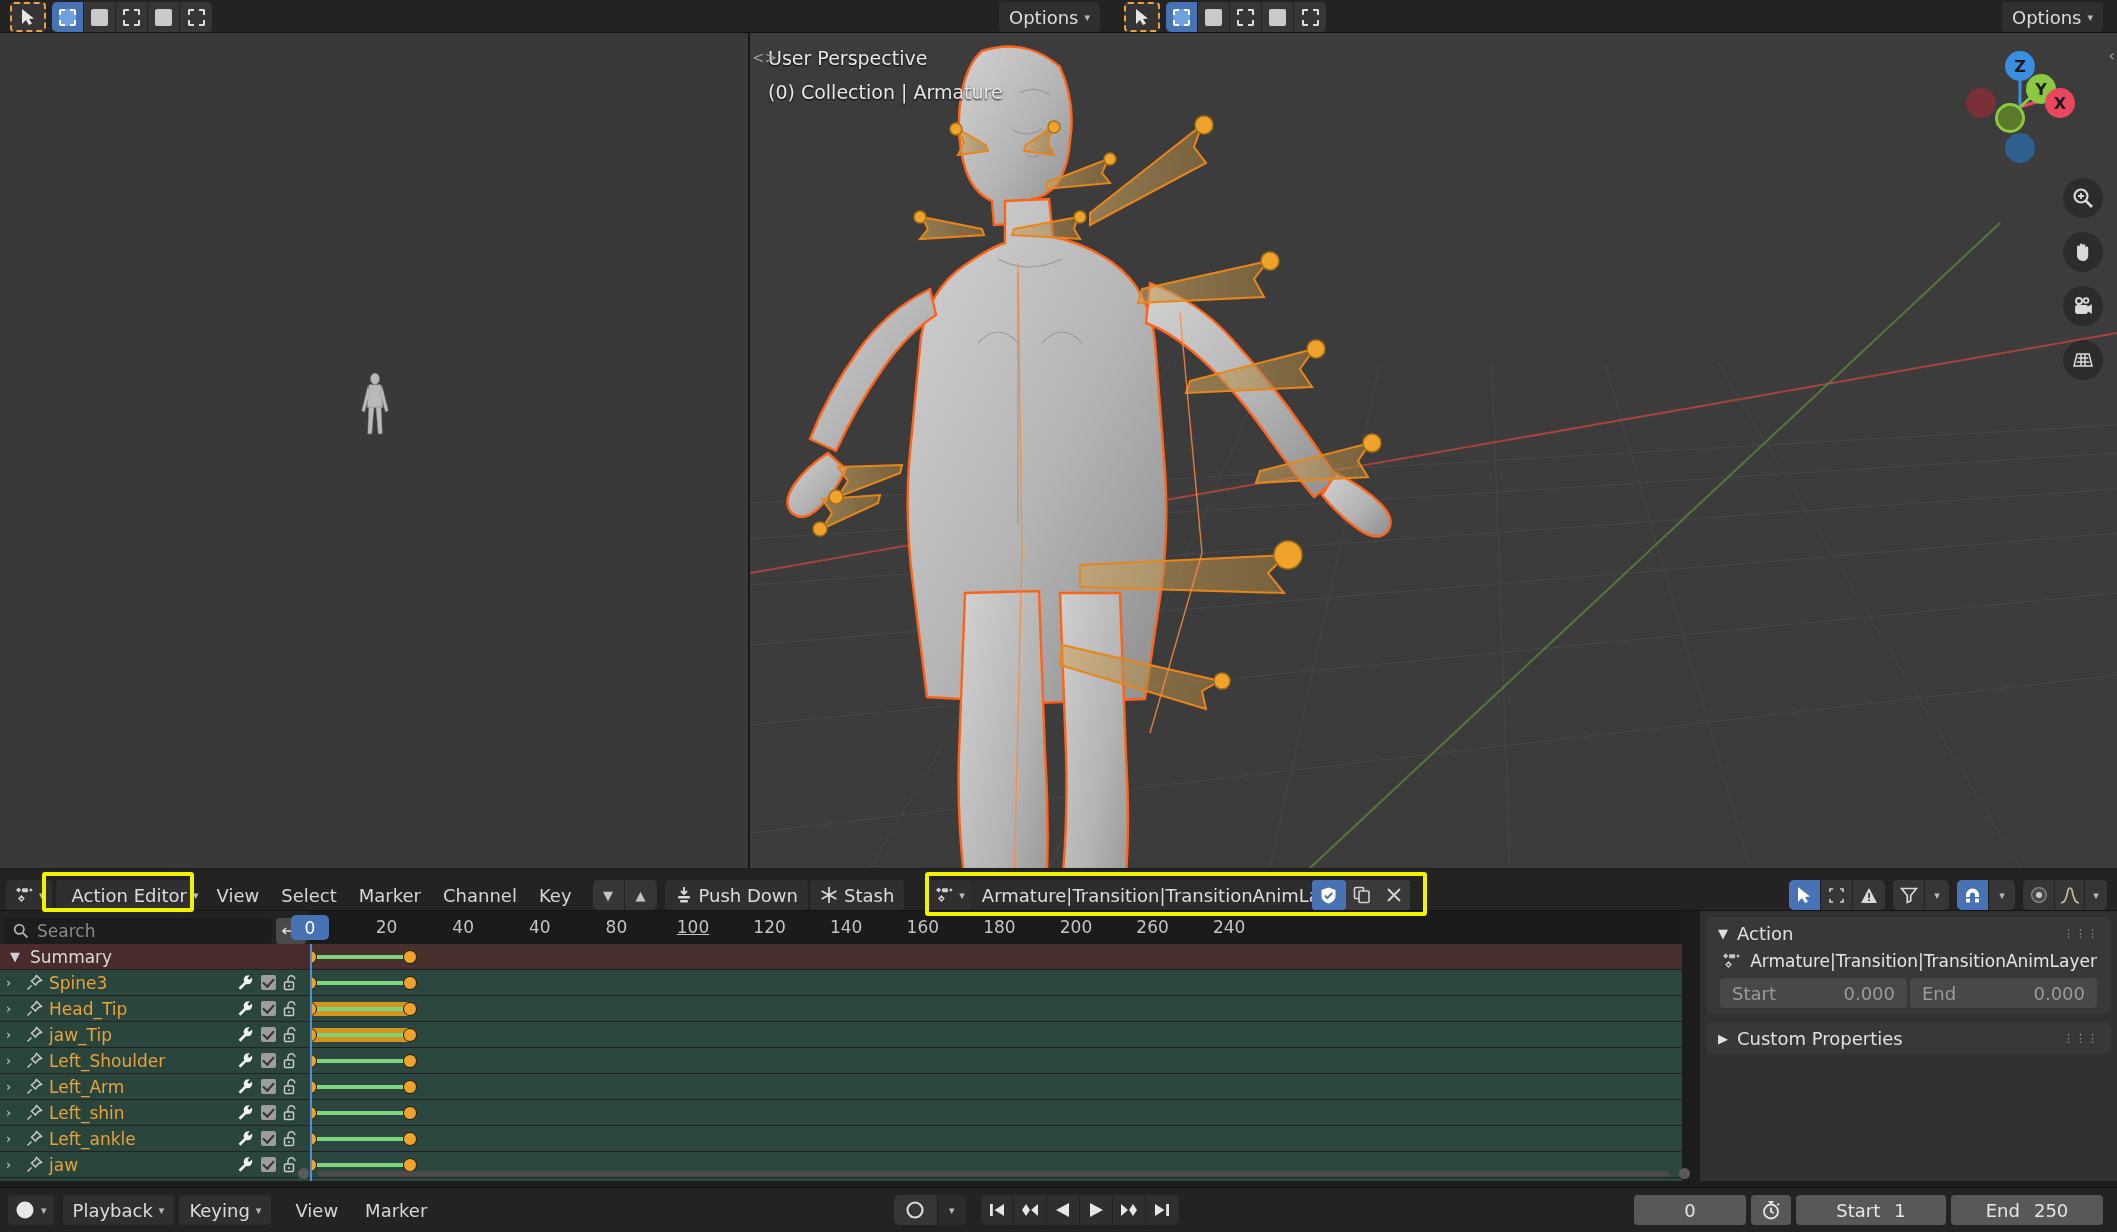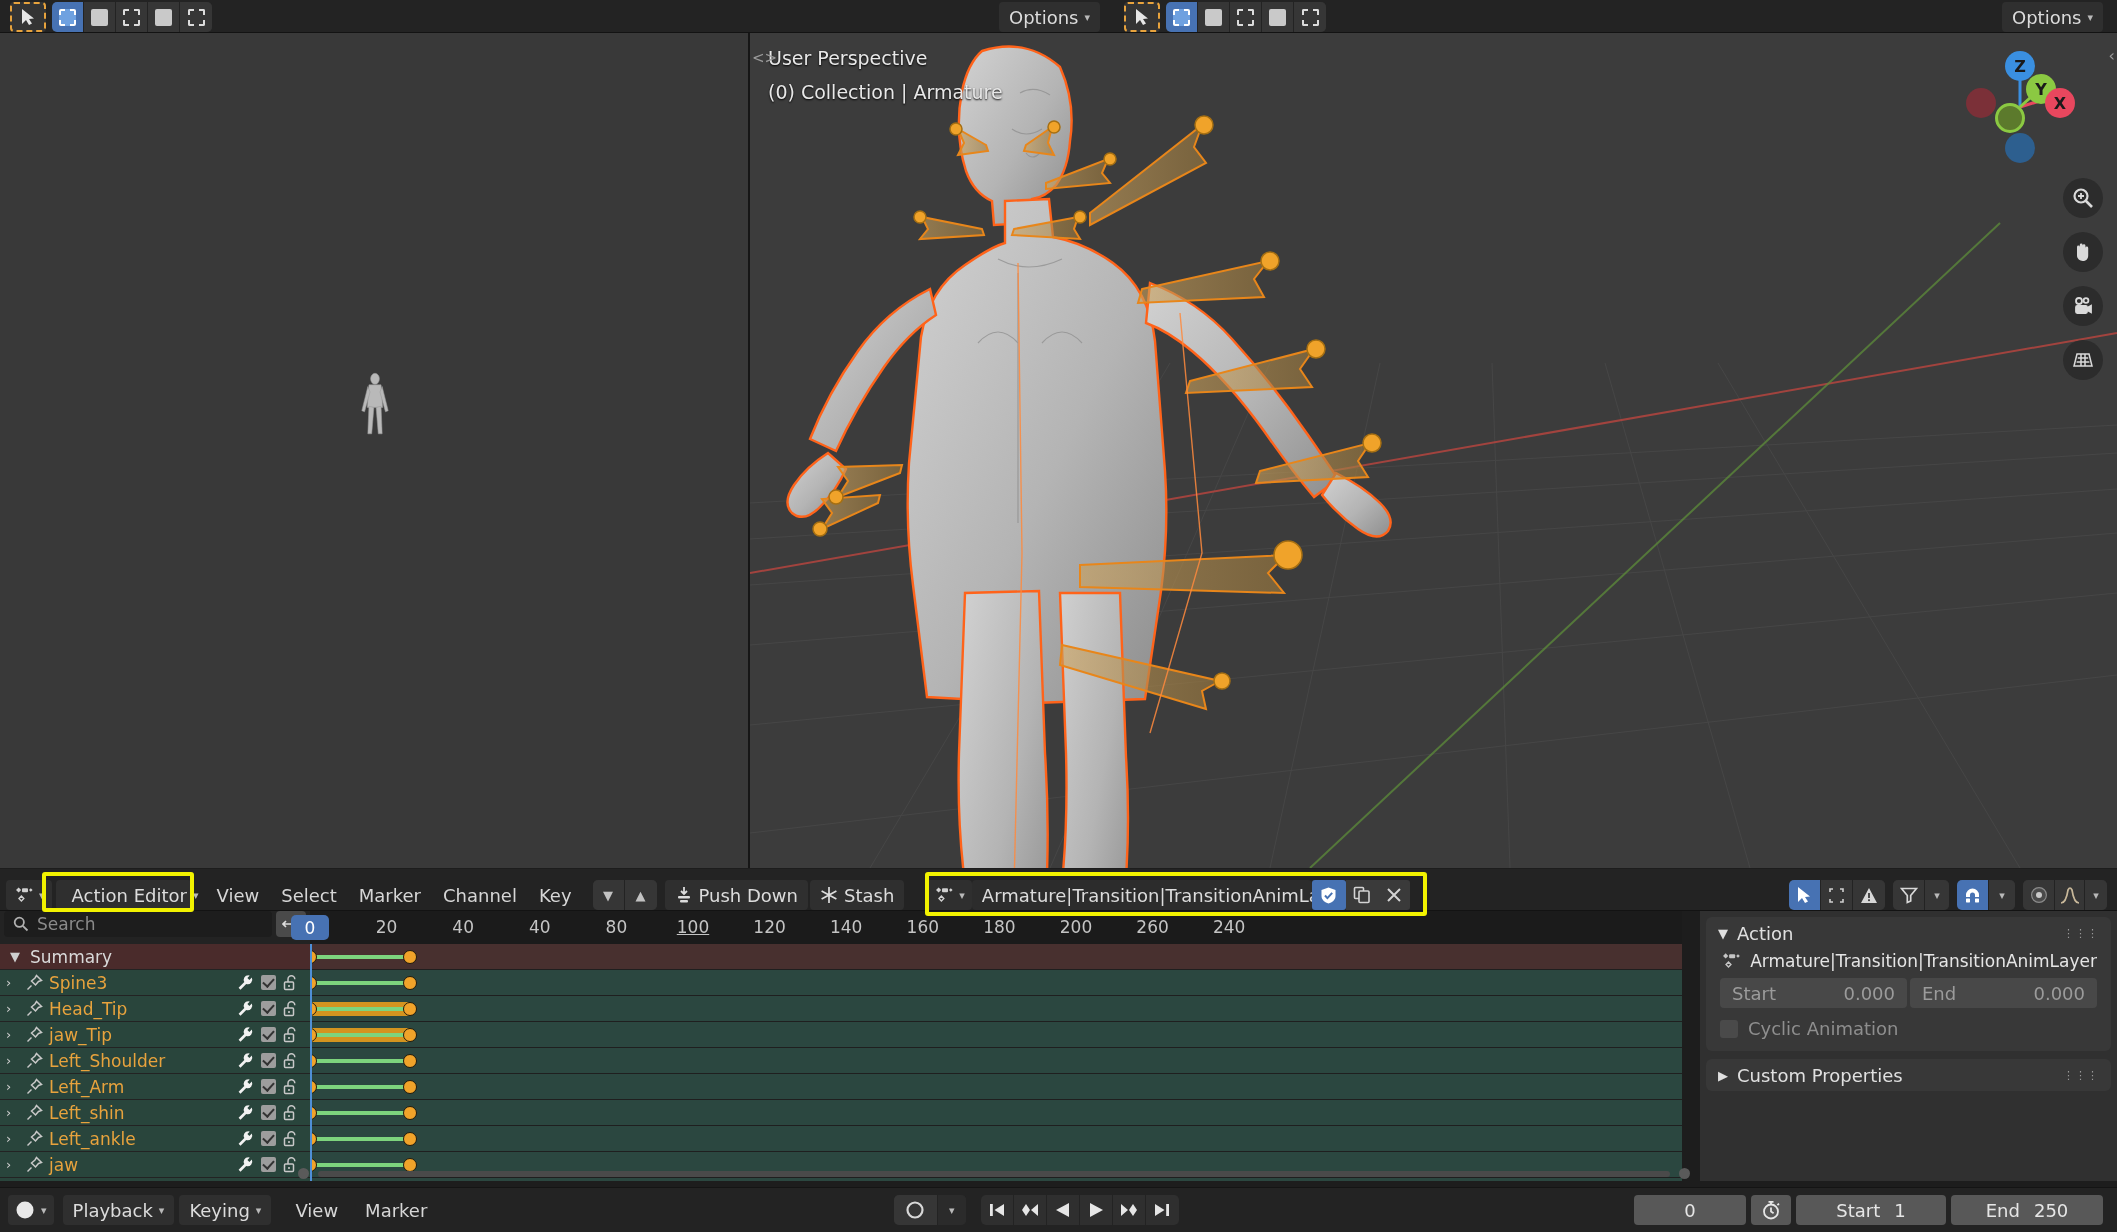--- a/index.html
+++ b/index.html
@@ -91,7 +91,7 @@
   
   #search-row {
     position: absolute; top: 911px; left: 0; width: 310px; height: 33px;
-    background: #232323; display: flex; align-items: flex-start; padding: 0 4px; gap: 4px;
+    background: #232323; display: flex; align-items: flex-end; padding: 0 4px; gap: 4px;
   }
   #search-box {
     flex: 1; height: 26px; background: #1d1d1d; border-radius: 4px;

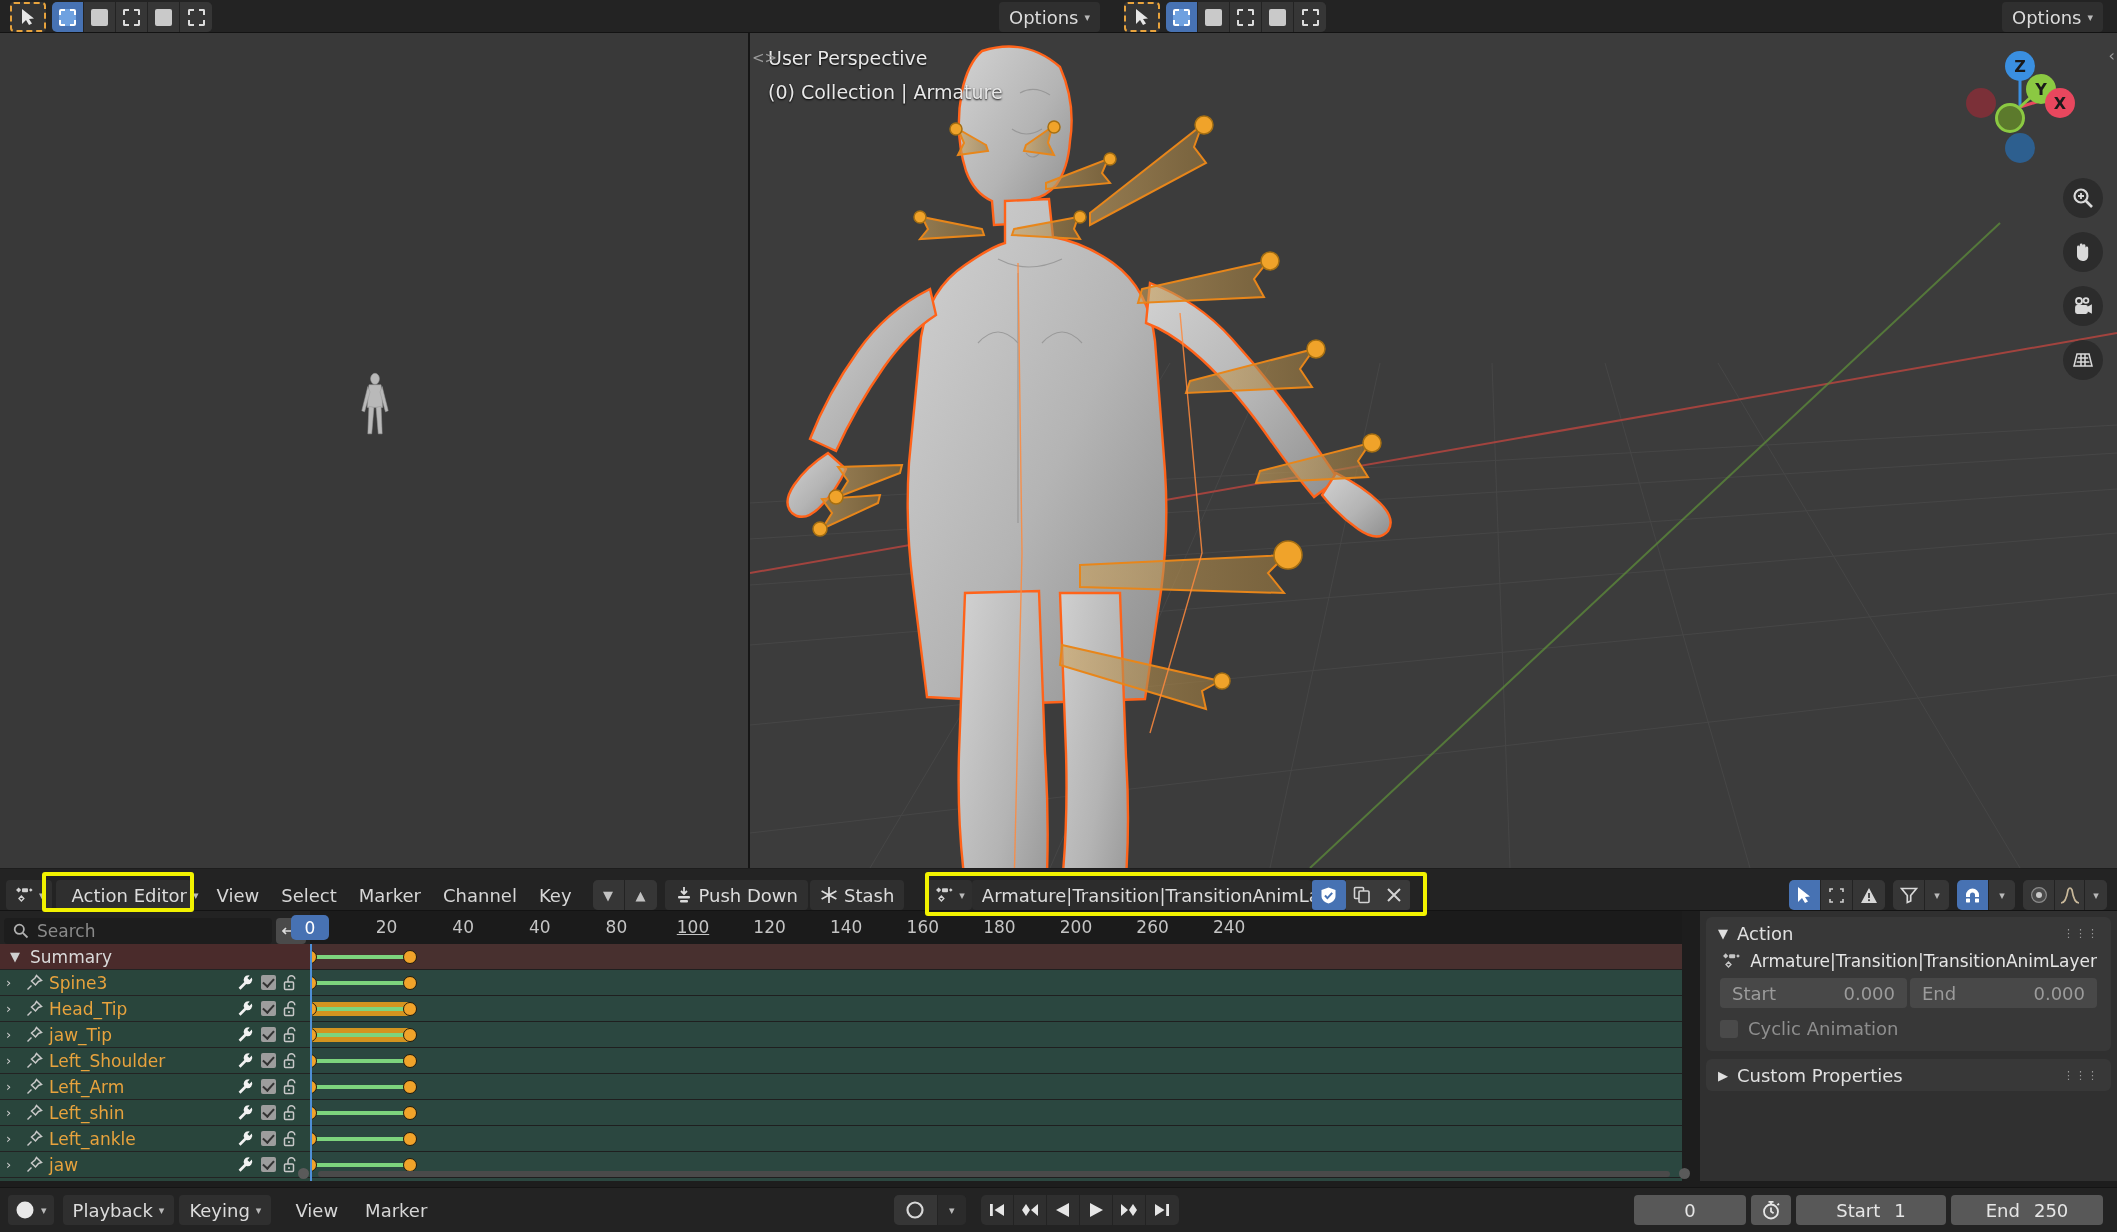--- a/index.html
+++ b/index.html
@@ -941,10 +941,6 @@
           <span>0.000</span>
         </div>
       </div>
-      <div class="prow" style="padding-bottom:12px">
-        <span class="pcheck" style="background:#4a4a4a"></span>
-        <span class="dim">Cyclic Animation</span>
-      </div>
     </div>
     <div class="panel">
       <div class="panel-hdr">

